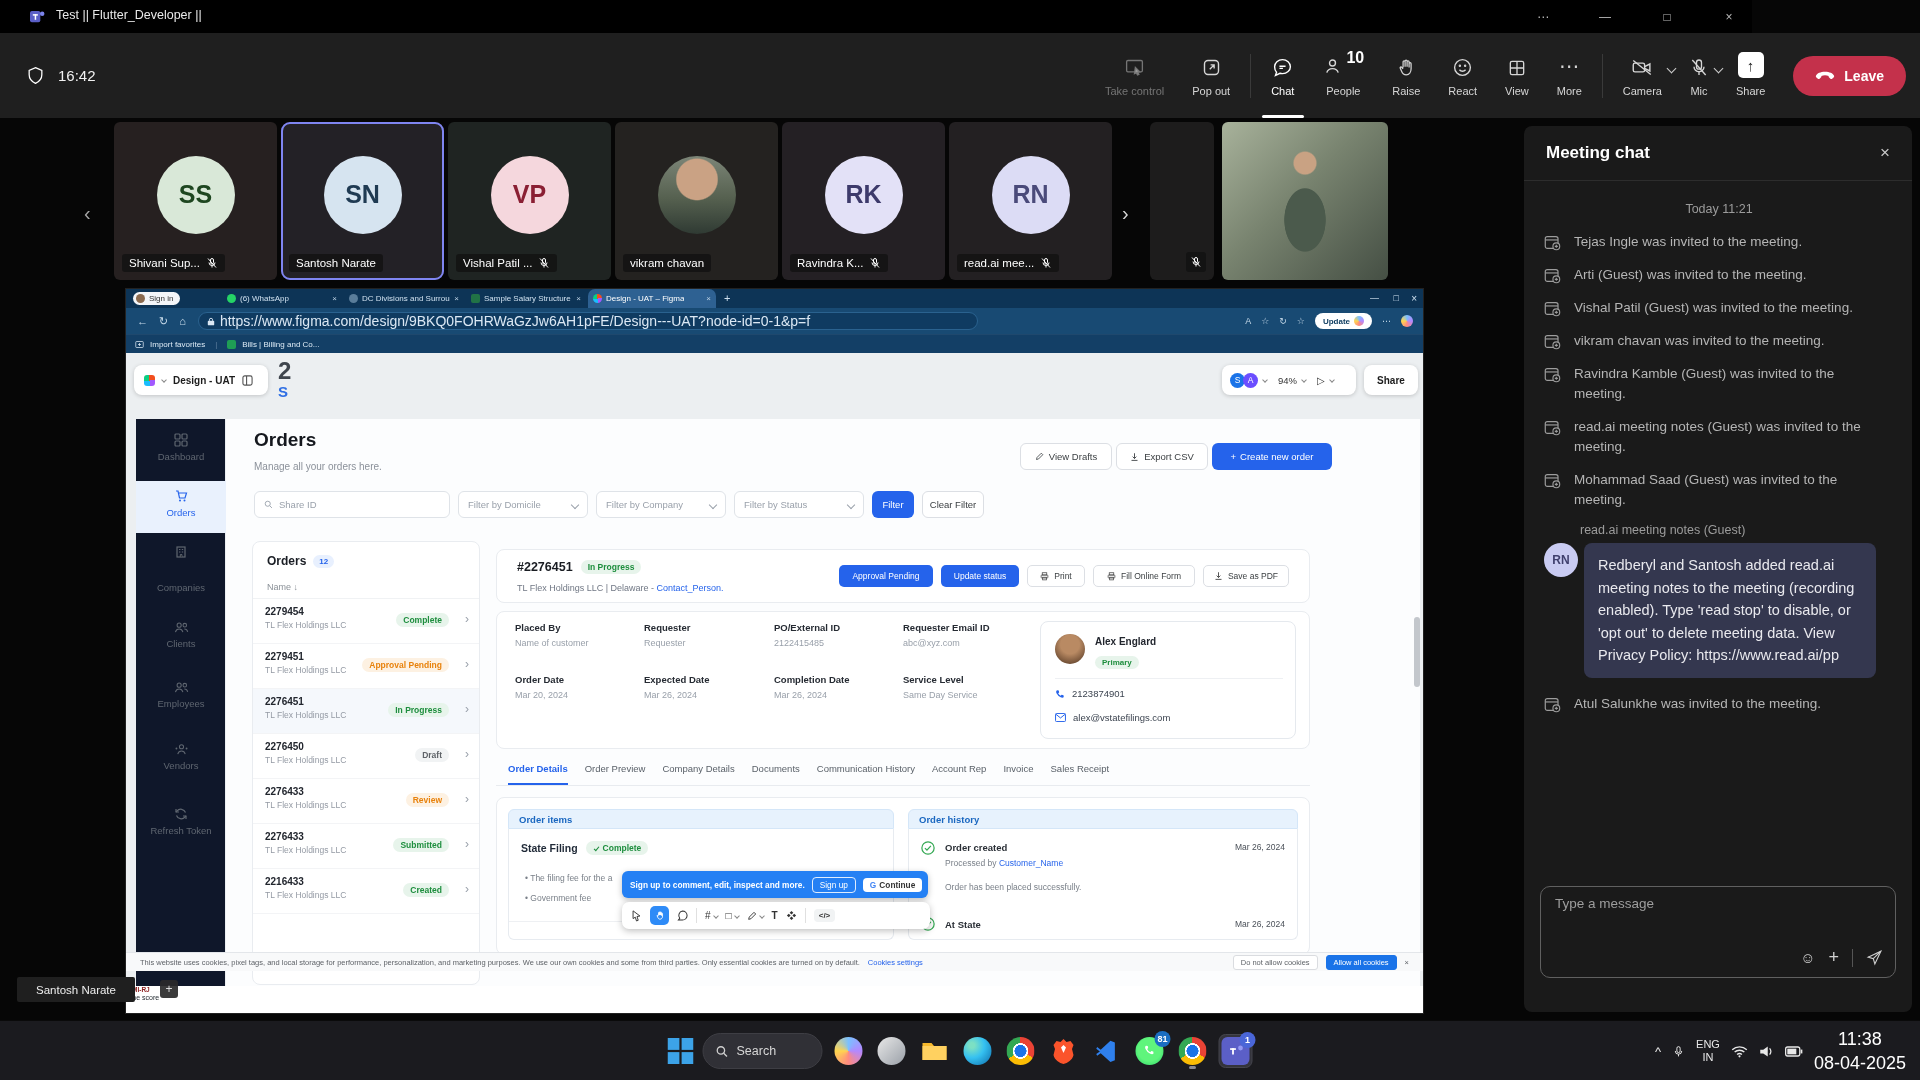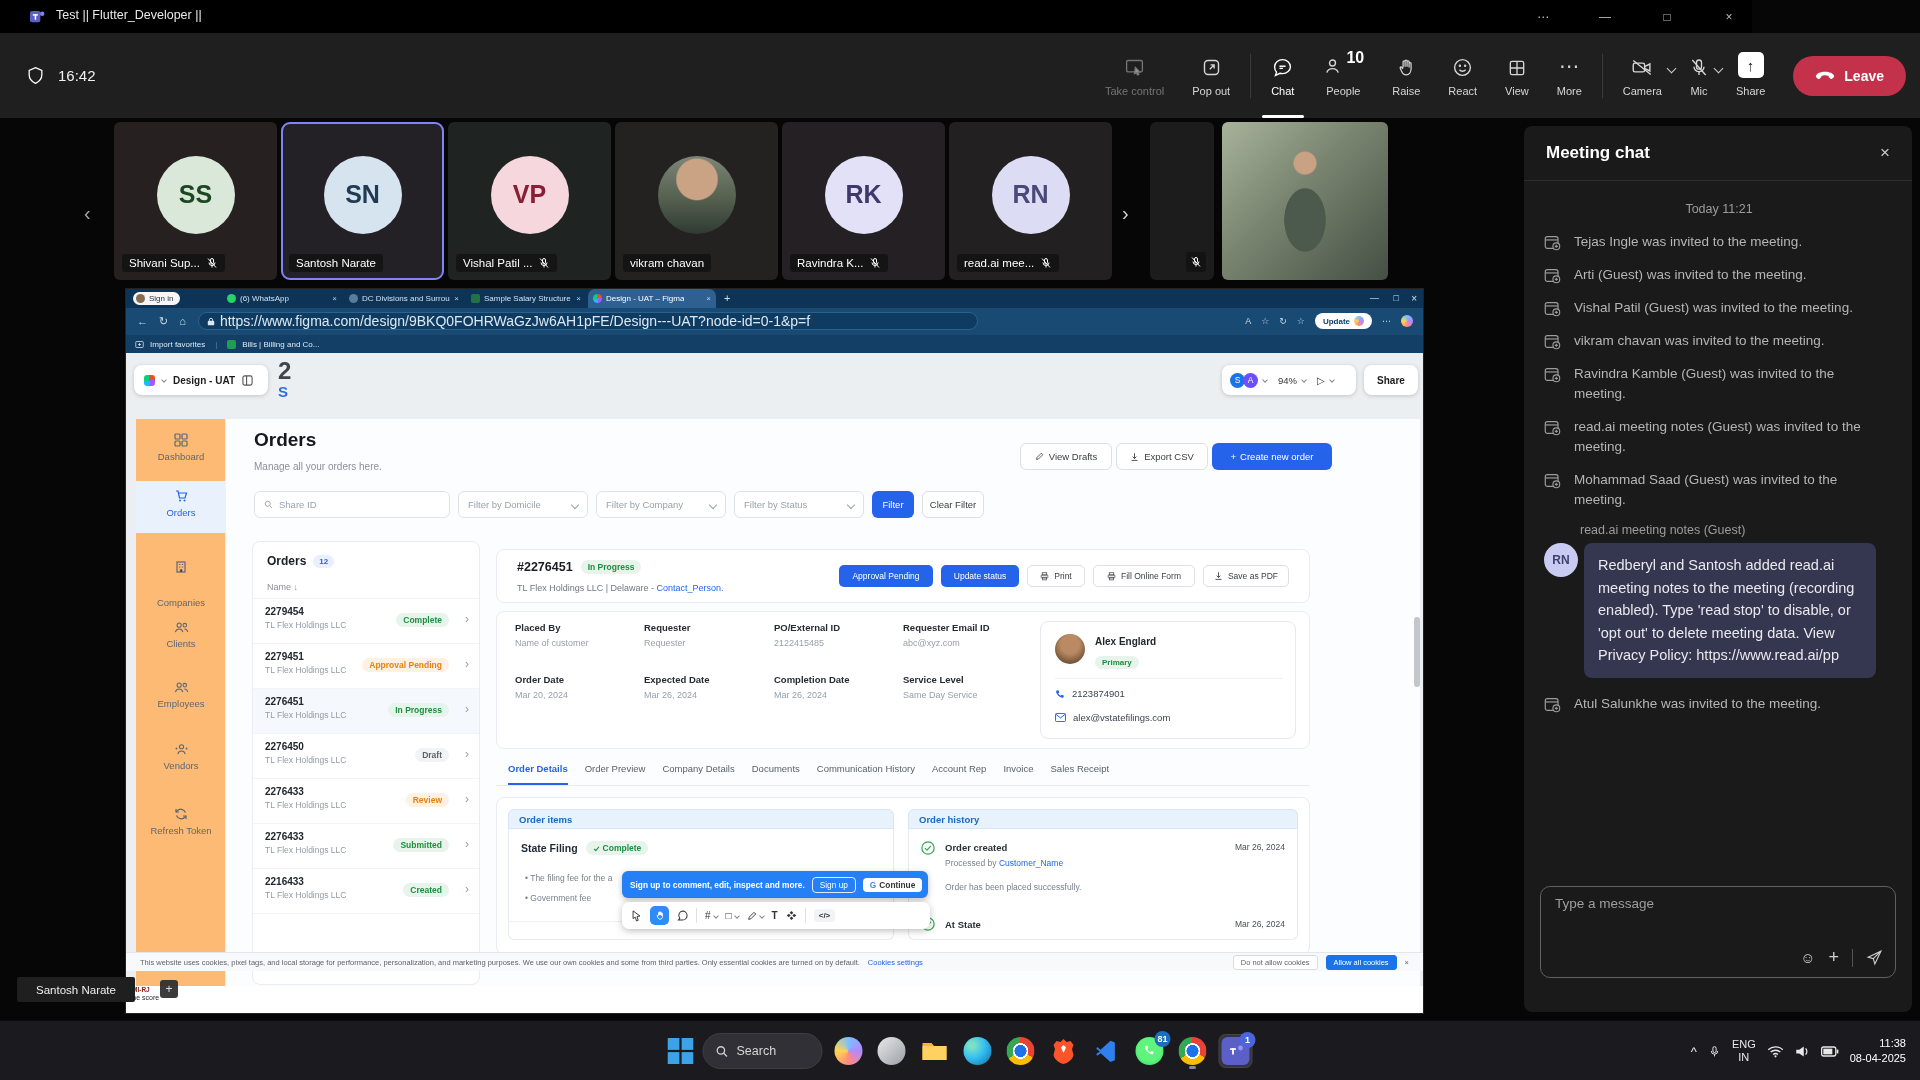--- a/index.html
+++ b/index.html
@@ -65,7 +65,7 @@
   #design{position:absolute;left:10px;top:66px;width:1284px;height:567px;background:#fcfdfe;}
   .fcard{position:absolute;background:#fff;border-radius:8px;box-shadow:0 1px 4px rgba(0,0,0,.18);display:flex;align-items:center;}
   
-  #dsidebar{position:absolute;left:0;top:0;width:90px;height:567px;background:#fdba74;border-right:1px solid #eceff2;}
+  #dsidebar{position:absolute;left:0;top:0;width:90px;height:567px;background:#0f172a;border-right:1px solid #eceff2;}
   .sbitem{position:absolute;left:0;width:90px;display:flex;flex-direction:column;align-items:center;gap:4px;color:#5f6670;font-size:9.5px;}
   .sbitem.on{color:#2563eb;}
   .sbhl{position:absolute;left:0;top:62px;width:90px;height:52px;background:#e9f1fd;}

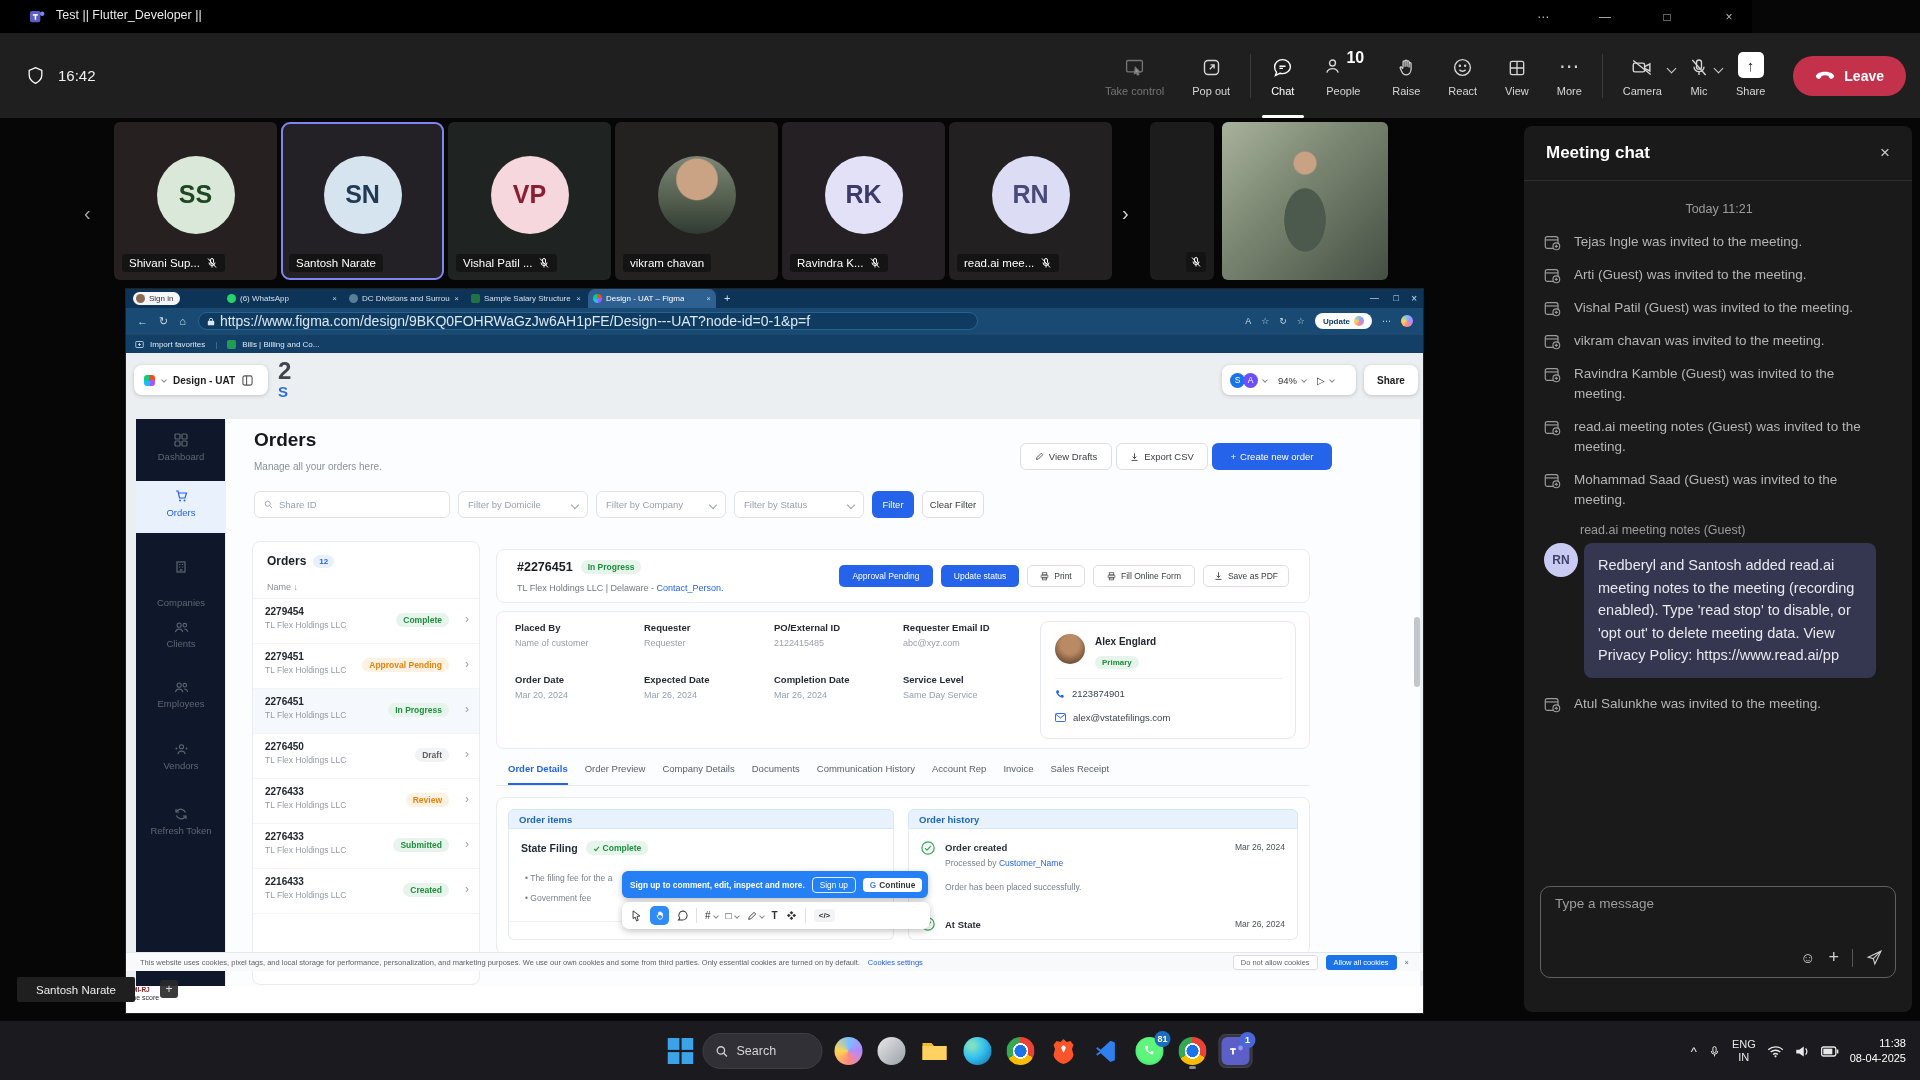--- a/index.html
+++ b/index.html
@@ -496,7 +496,7 @@
               </svg>
             <span>Orders</span>
           </div>
-          <div class="sbitem" style="top:141px;gap:23px;">
+          <div class="sbitem" style="top:126px;gap:23px;">
             <svg width="14" height="14" viewBox="0 0 14 14">
                 <rect x="3" y="2" width="8" height="10" fill="none" stroke="#5f6670" stroke-width="1.2"></rect>
                 <path d="M5 4.5h1.4M7.8 4.5h1.4M5 7h1.4M7.8 7h1.4M6.3 12V9.5h1.6V12" stroke="#5f6670" stroke-width="1"></path>

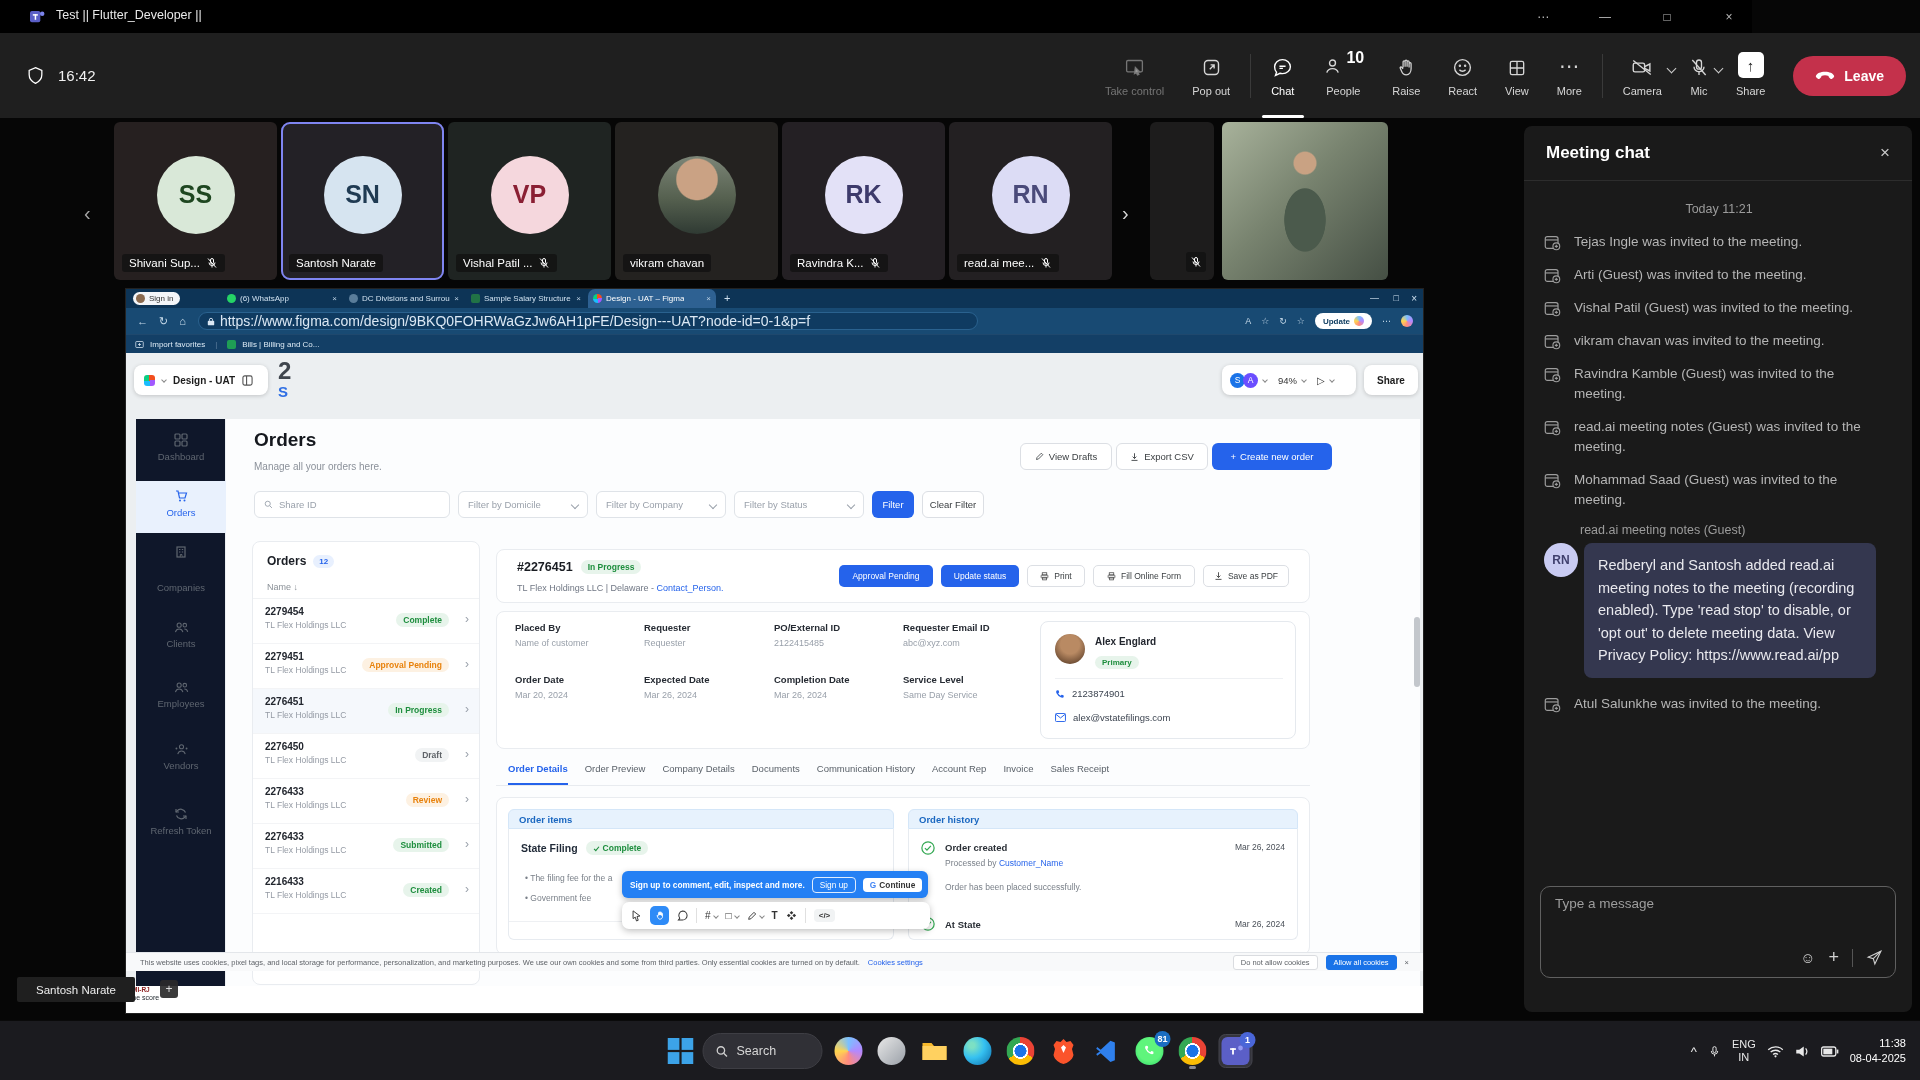--- a/index.html
+++ b/index.html
@@ -141,7 +141,7 @@
   .nbadge{position:absolute;top:-3px;right:-4px;min-width:16px;height:16px;border-radius:8px;background:#1b6ec2;color:#fff;font-size:9px;font-weight:bold;display:flex;align-items:center;justify-content:center;padding:0 3px;}
   #ltray{position:absolute;right:14px;top:0;height:60px;display:flex;align-items:center;gap:11px;color:#e8e8e8;}
   .langblk{font-size:11px;line-height:1.2;text-align:center;}
-  .timeblk{font-size:11px;line-height:1.35;text-align:right;color:#fff;}
+  .timeblk{font-size:18px;line-height:1.35;text-align:center;color:#fff;}
   .teamsq{width:28px;height:28px;border-radius:6px;background:#5b5fc7;display:flex;align-items:center;justify-content:center;}
   .runmark{position:absolute;bottom:-1px;left:50%;transform:translateX(-50%);width:7px;height:3px;border-radius:2px;background:#8b8b92;}
 </style>

